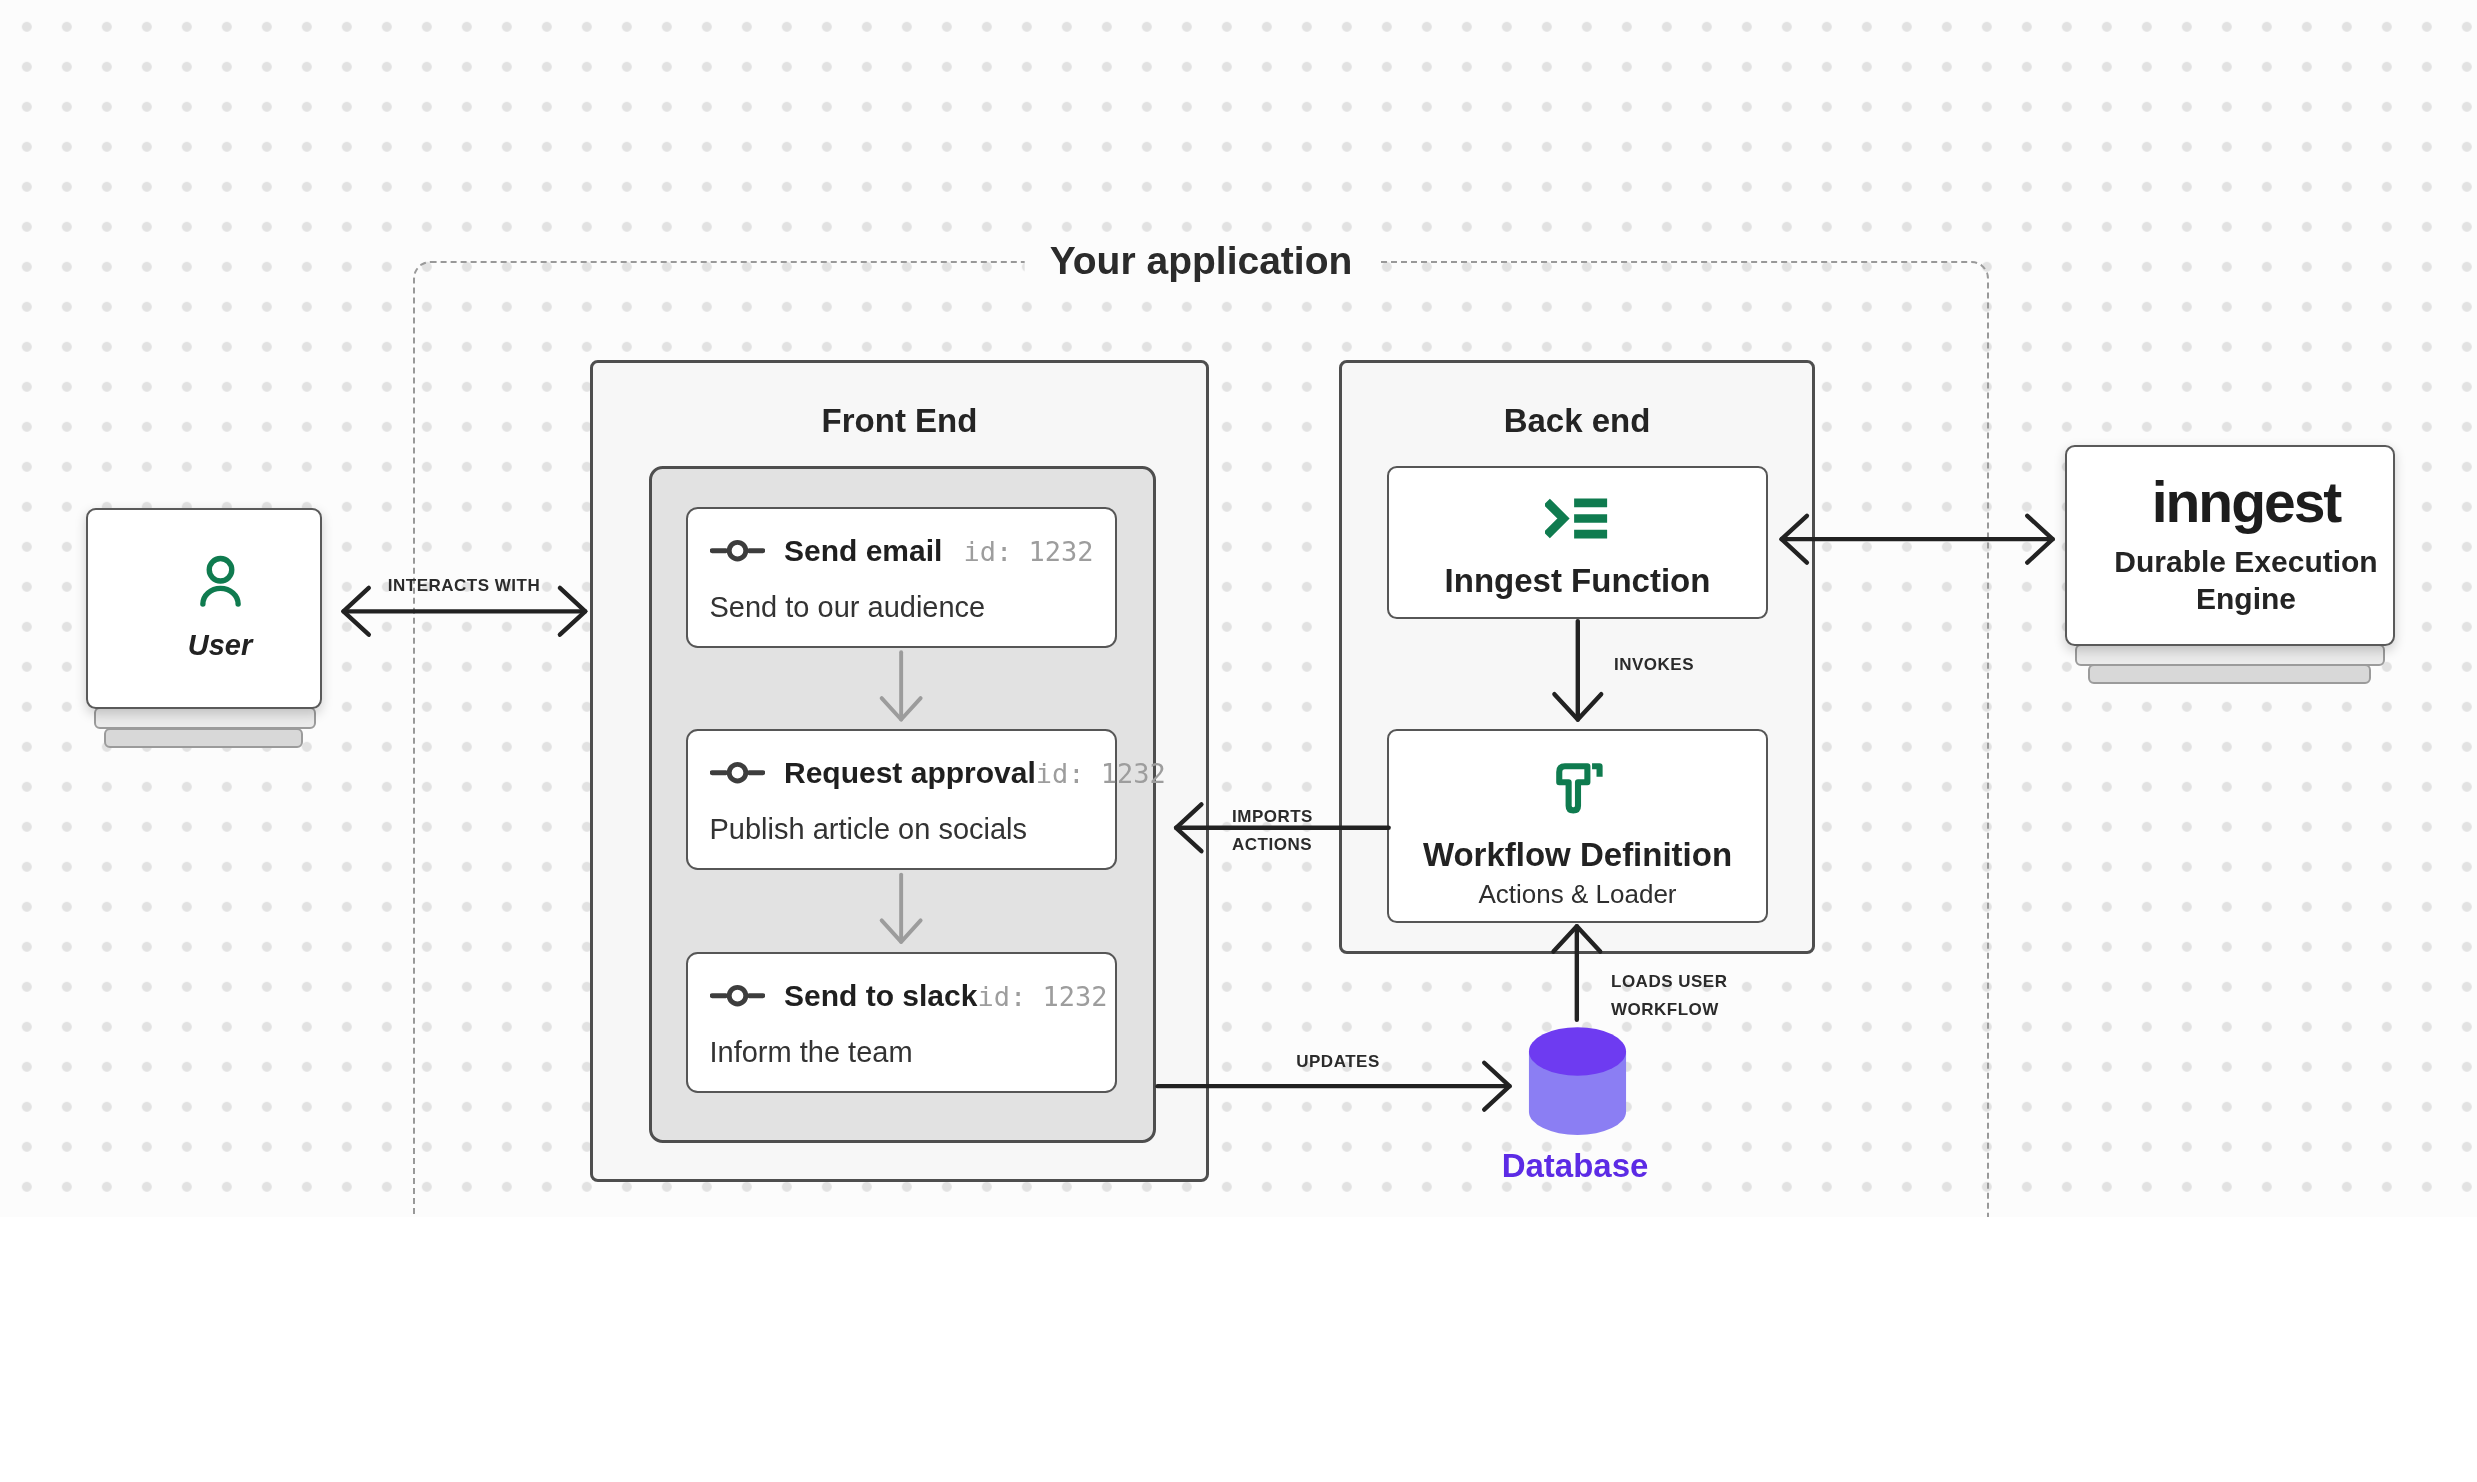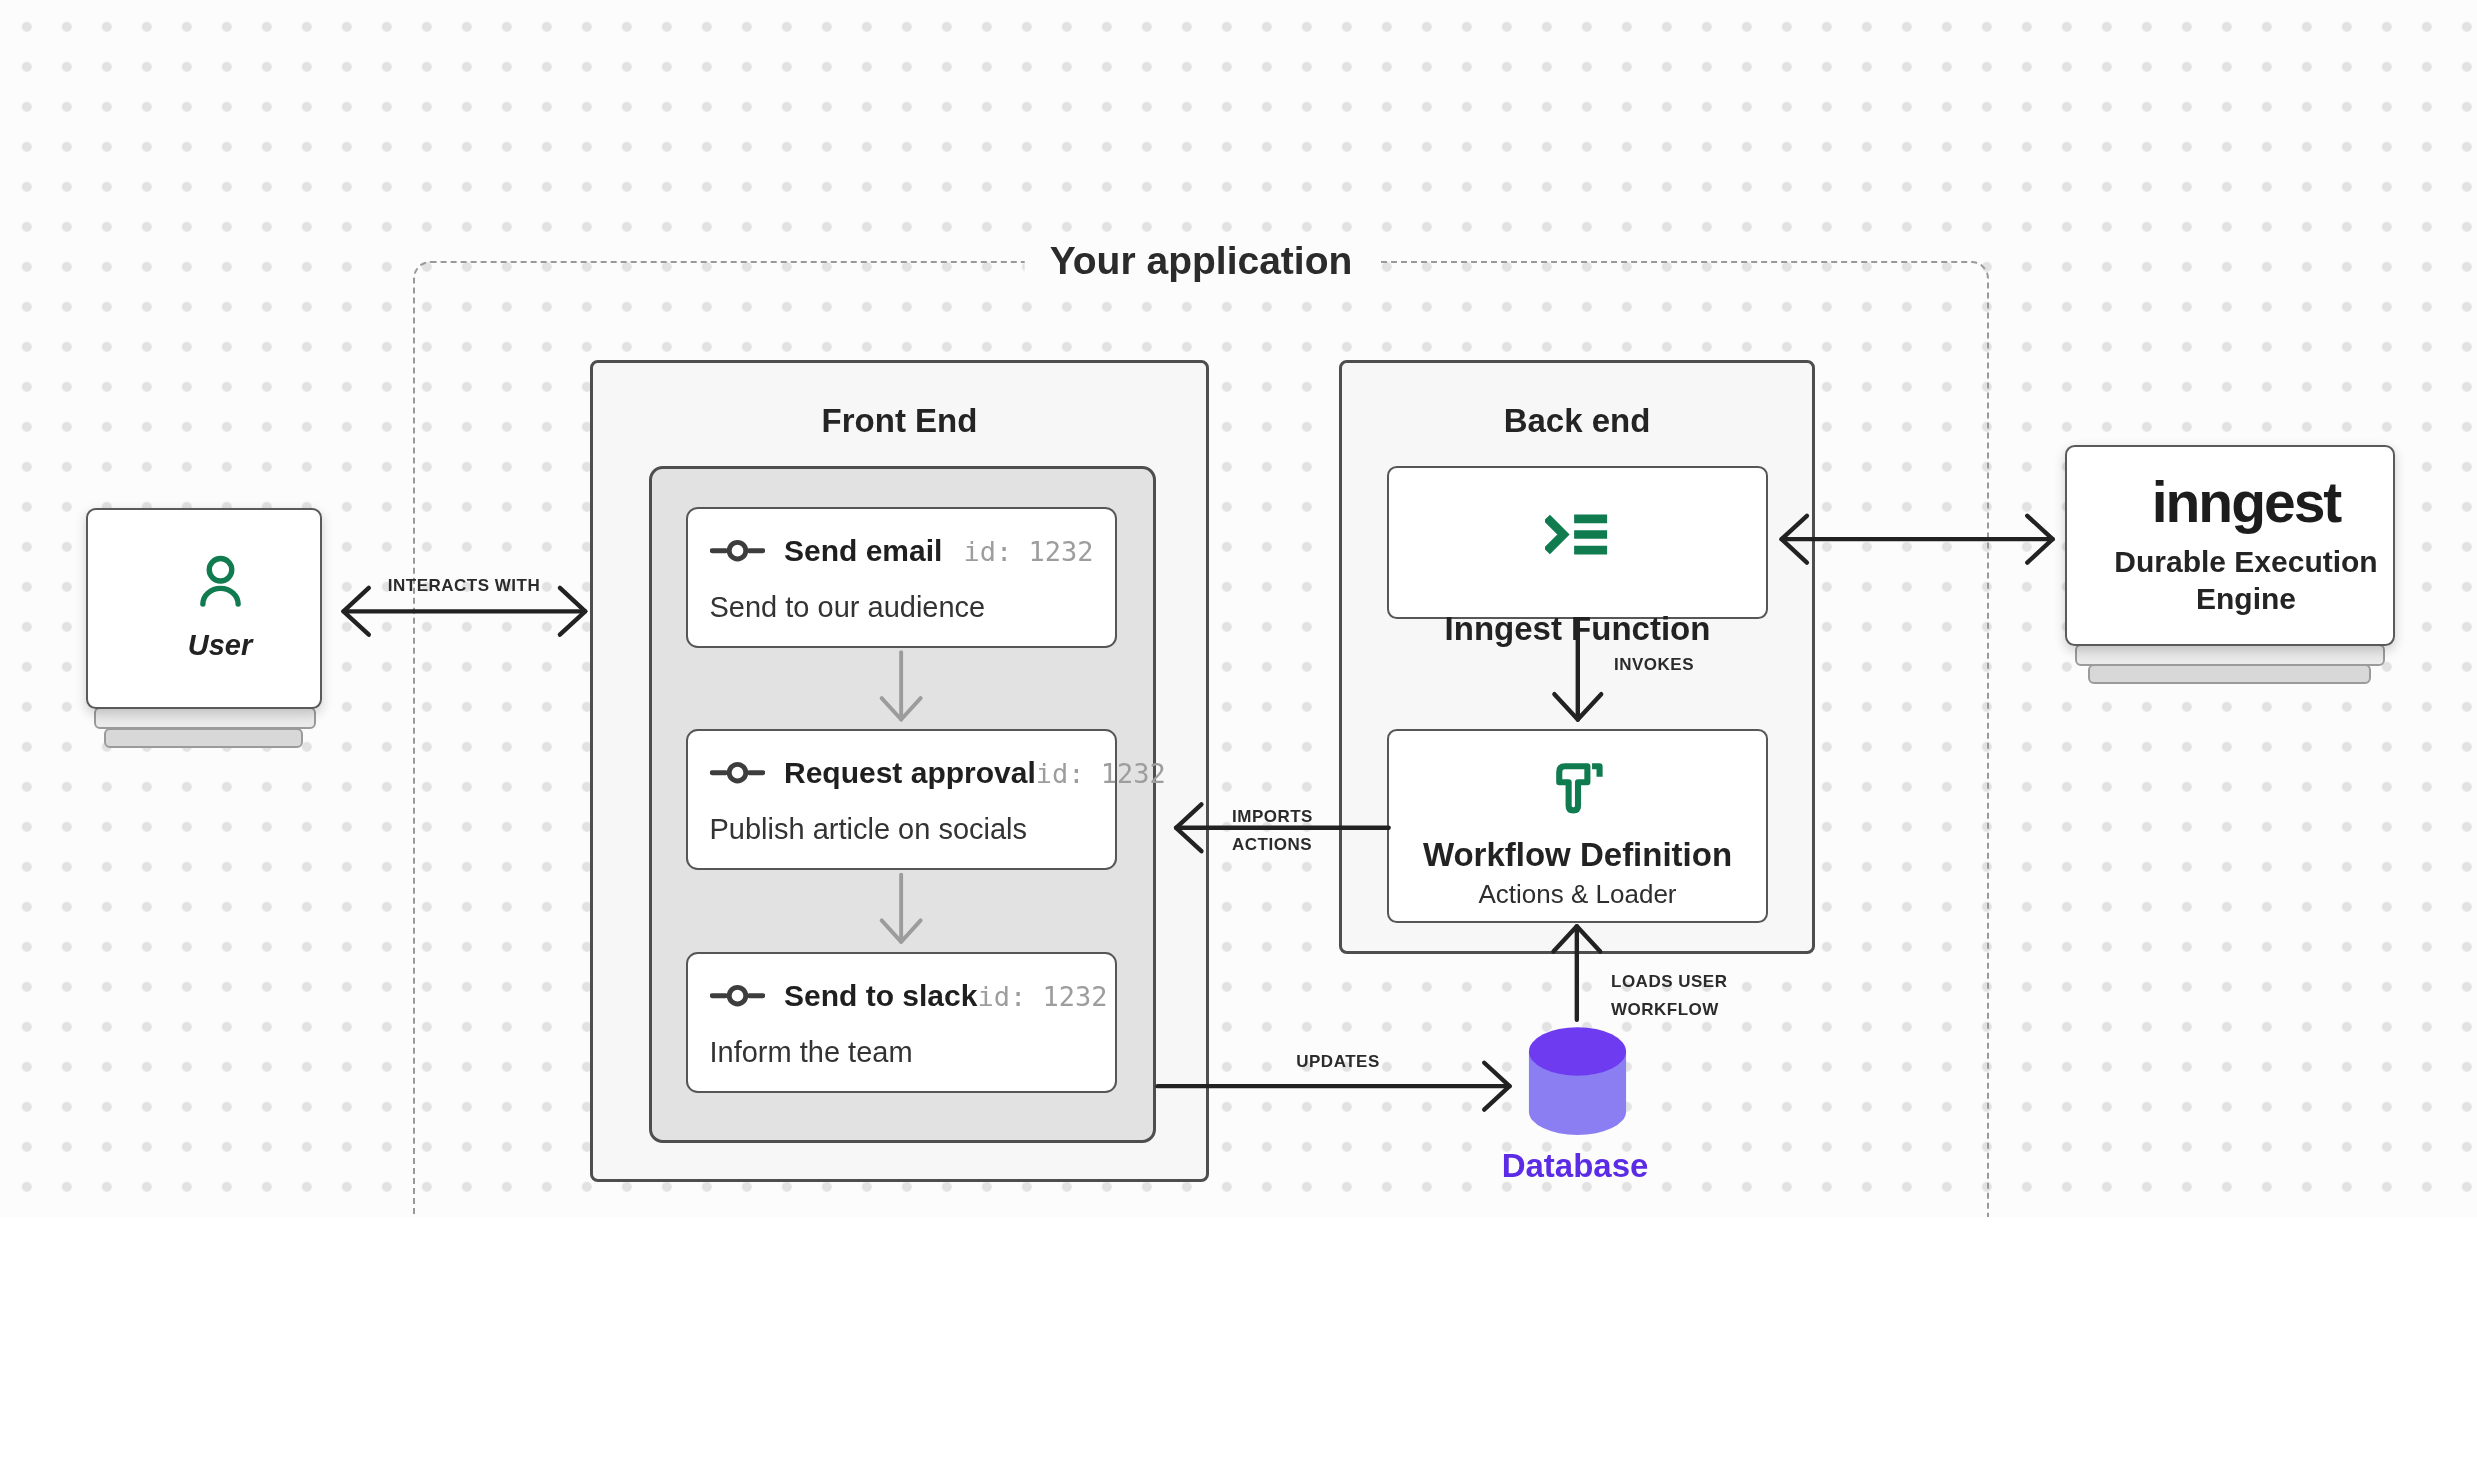--- a/index.html
+++ b/index.html
@@ -141,7 +141,7 @@
     <div class="zone-title">Back end</div>
   </div>
 
-  <div class="abs be-card" style="left:1387px;top:466px;width:381px;height:153px;padding-top:43px;gap:32px;">
+  <div class="abs be-card" style="left:1387px;top:466px;width:381px;height:153px;padding-top:27px;">
     <span>
       <svg width="66" height="47" viewBox="0 0 68 48" fill="none">
         <polyline points="5,10 19,24 5,38" stroke="#0f7b4f" stroke-width="9" stroke-linecap="square" stroke-linejoin="miter" fill="none"></polyline>

